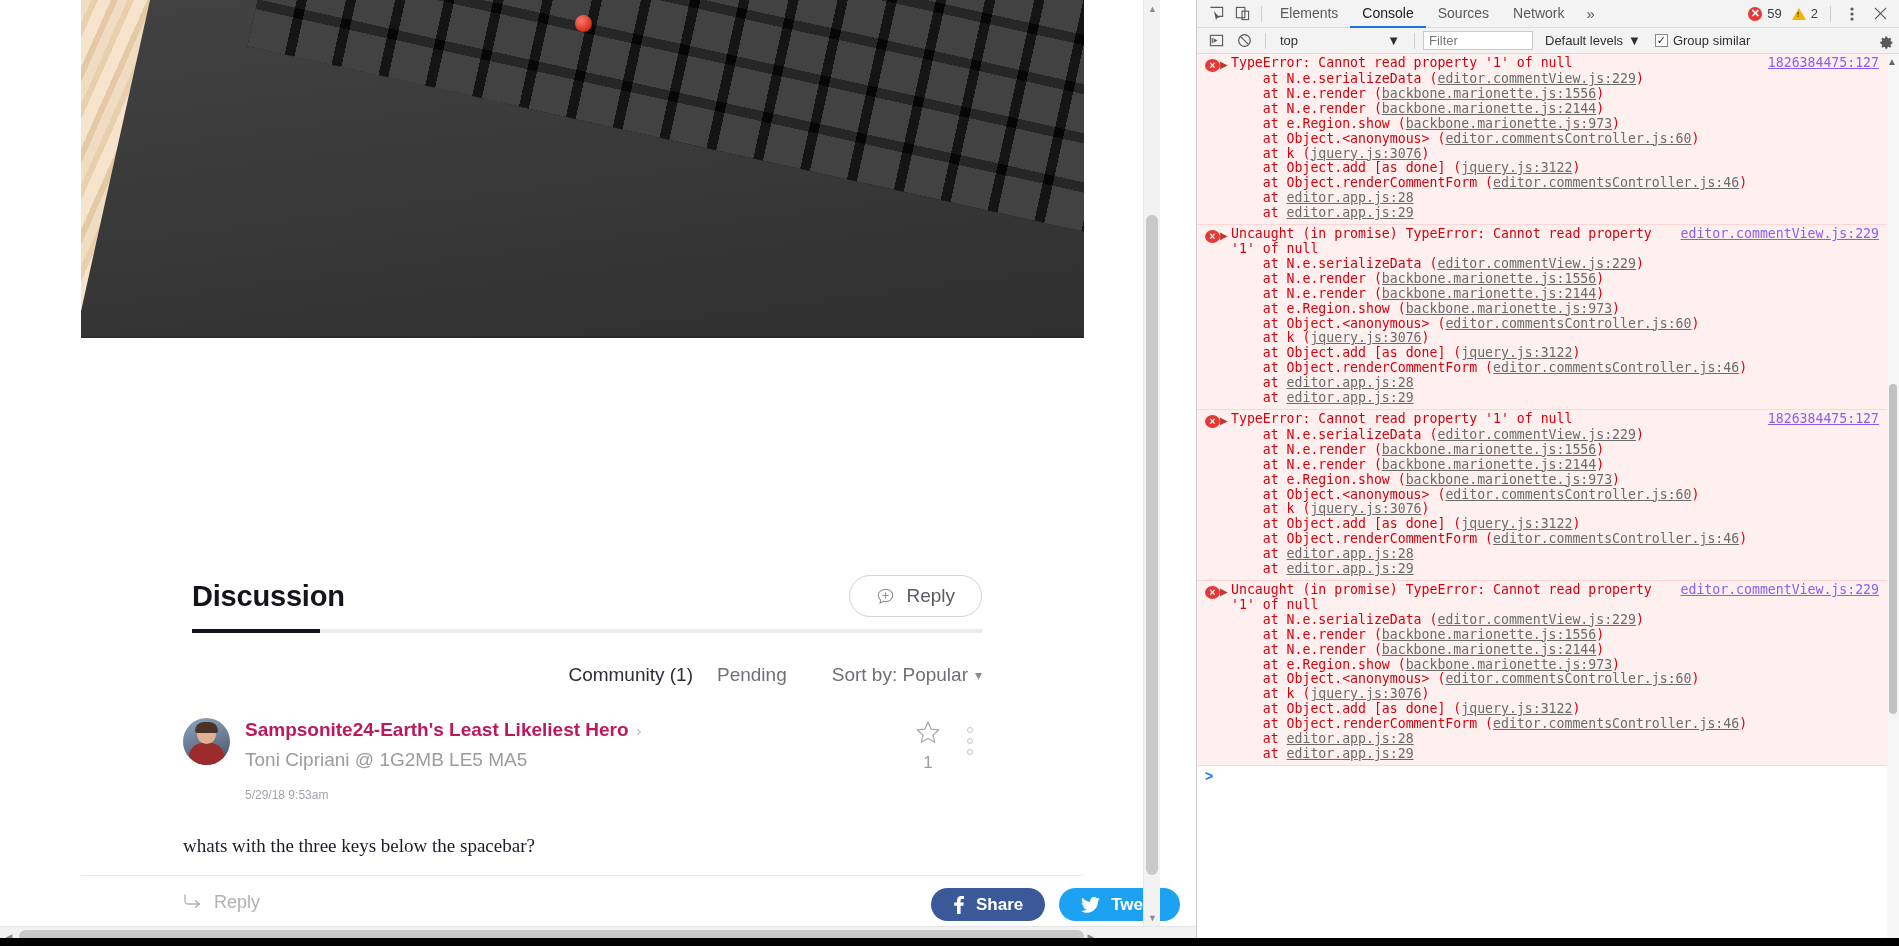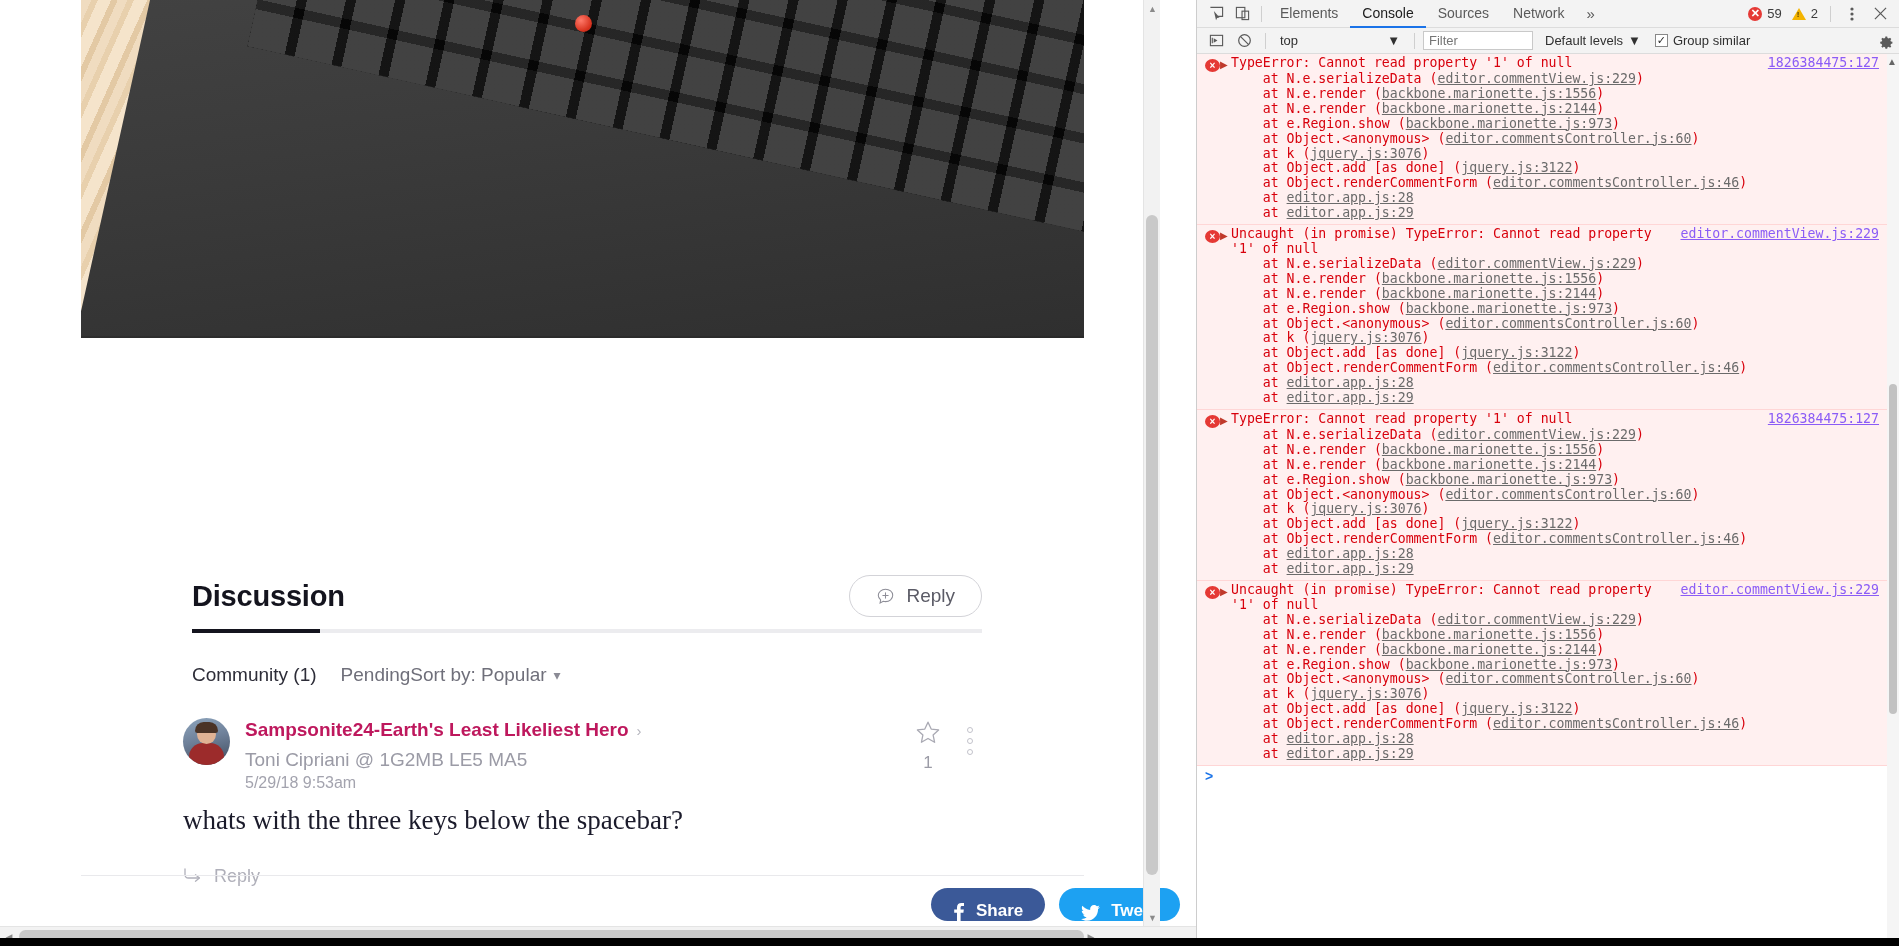--- a/index.html
+++ b/index.html
@@ -132,8 +132,9 @@
     background: #14141e;
   }
   .disc-tabs-row {
-    display: flex; align-items: center; justify-content: flex-start;
+    display: flex; align-items: center; justify-content: flex-end;
     margin-top: 31px;
+    gap: 45px;
   }
   .disc-tabs { display: flex; gap: 24px; }
   .disc-tab {

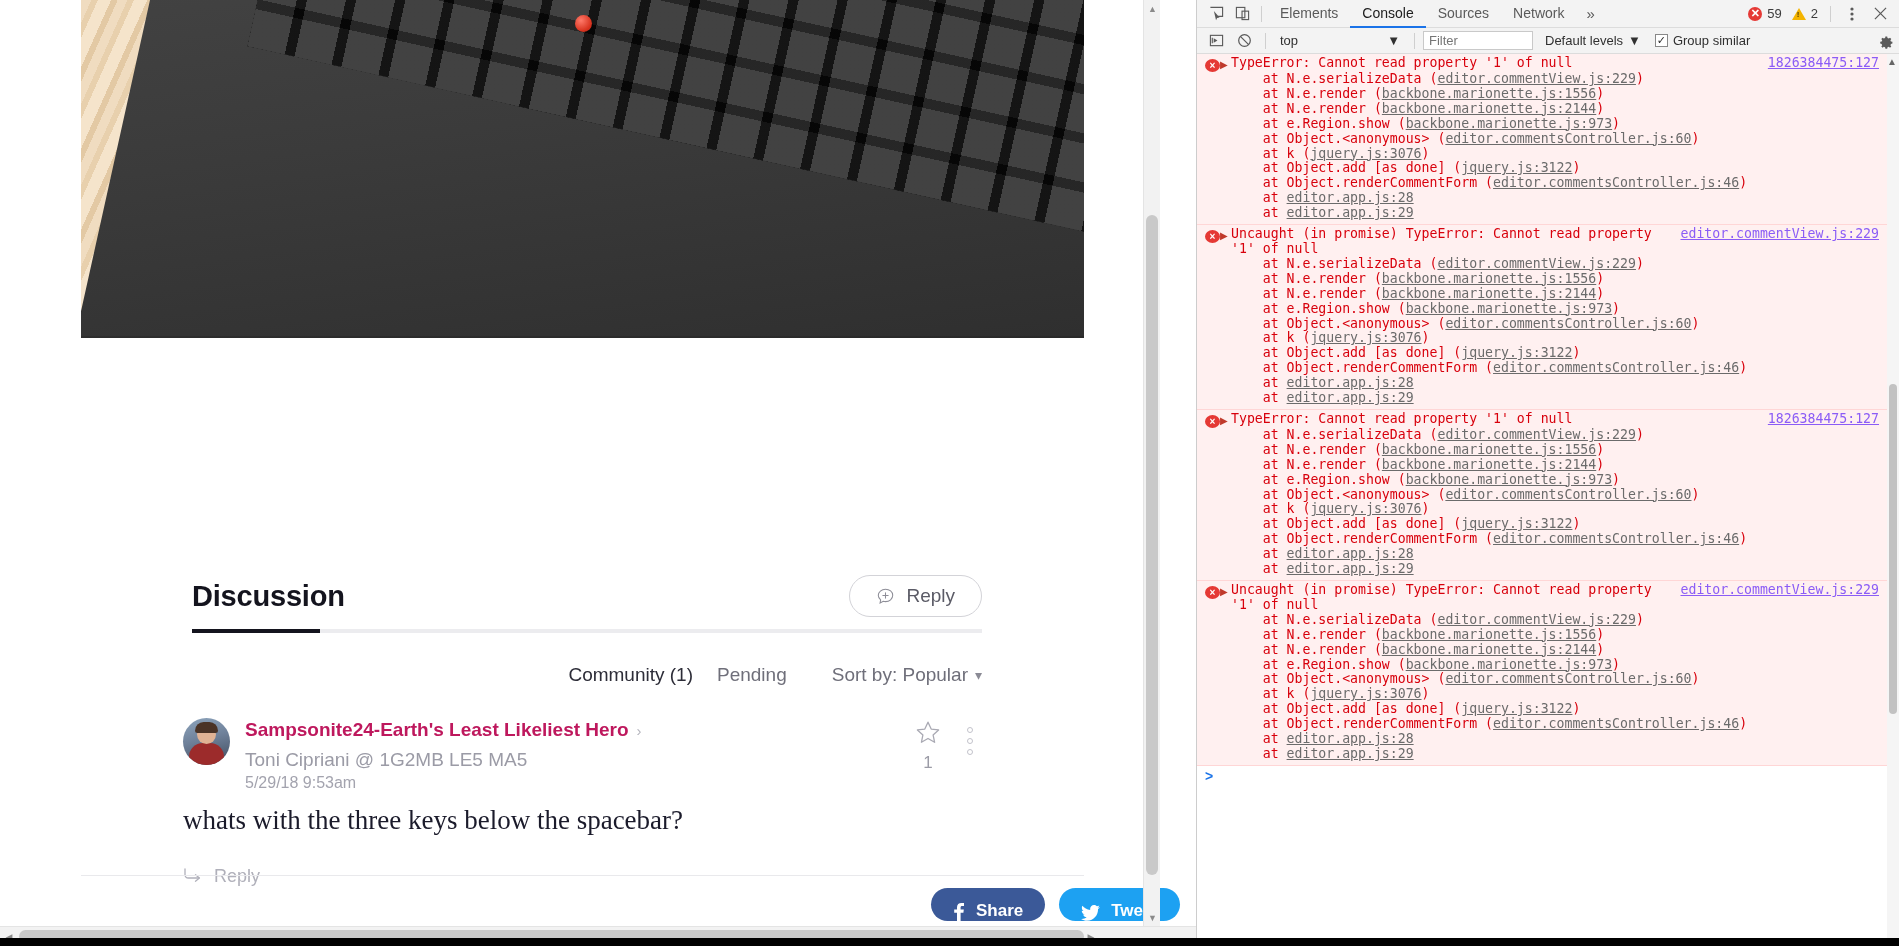--- a/index.html
+++ b/index.html
@@ -191,9 +191,9 @@
   .cmt-arrow { color: #b4b4bd; font-size: 15px; }
   .cmt-recipient { color: #9b9ba6; cursor: pointer; }
   .cmt-date {
-    font-size: 16px;
+    font-size: 12px;
     color: #a3a3ae;
-    margin-top: 3px;
+    margin-top: 17px;
   }
   .cmt-actions {
     width: 110px;

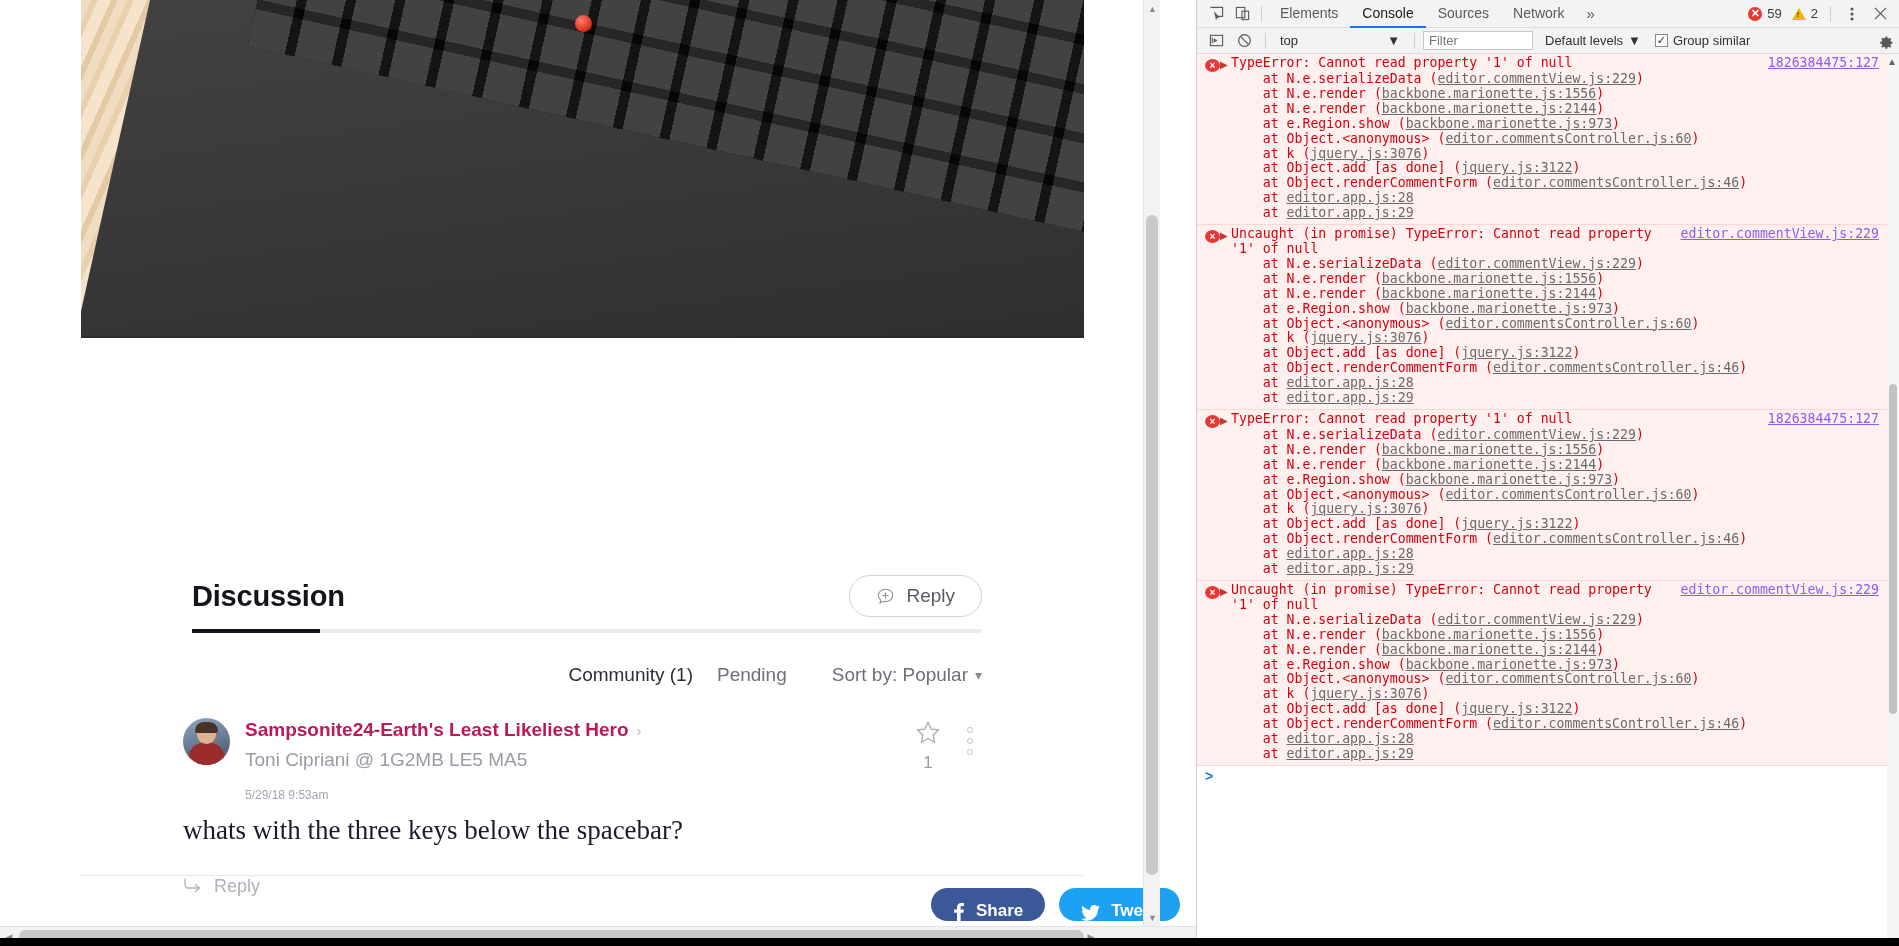--- a/index.html
+++ b/index.html
@@ -213,10 +213,10 @@
   }
   .cmt-body {
     font-family: "Liberation Serif", serif;
-    font-size: 27px;
+    font-size: 19px;
     line-height: 32px;
     color: #1b1b2b;
-    margin-top: 12px;
+    margin-top: 28px;
     margin-left: 0px;
   }
   .cmt-reply {

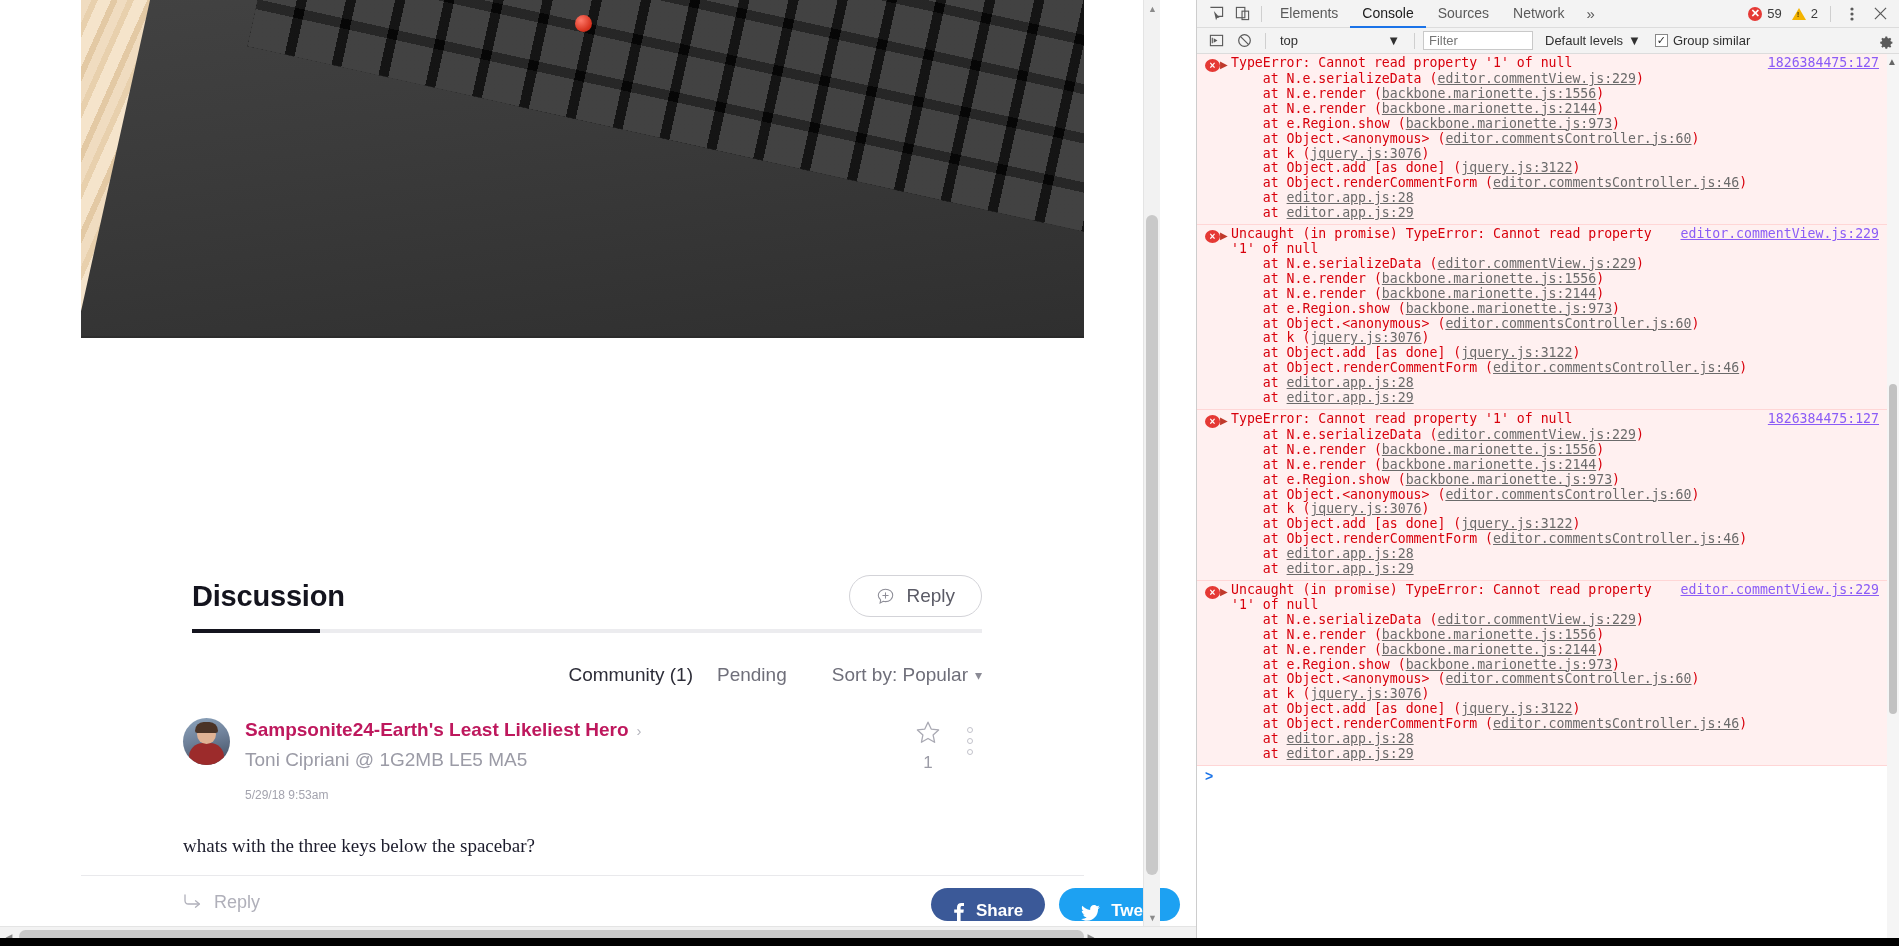--- a/index.html
+++ b/index.html
@@ -240,7 +240,7 @@
     display: flex; gap: 14px;
   }
   .social-btn {
-    display: flex; align-items: flex-end; gap: 11px;
+    display: flex; align-items: center; gap: 11px;
     height: 33px;
     padding: 0 22px;
     border-radius: 17px;

